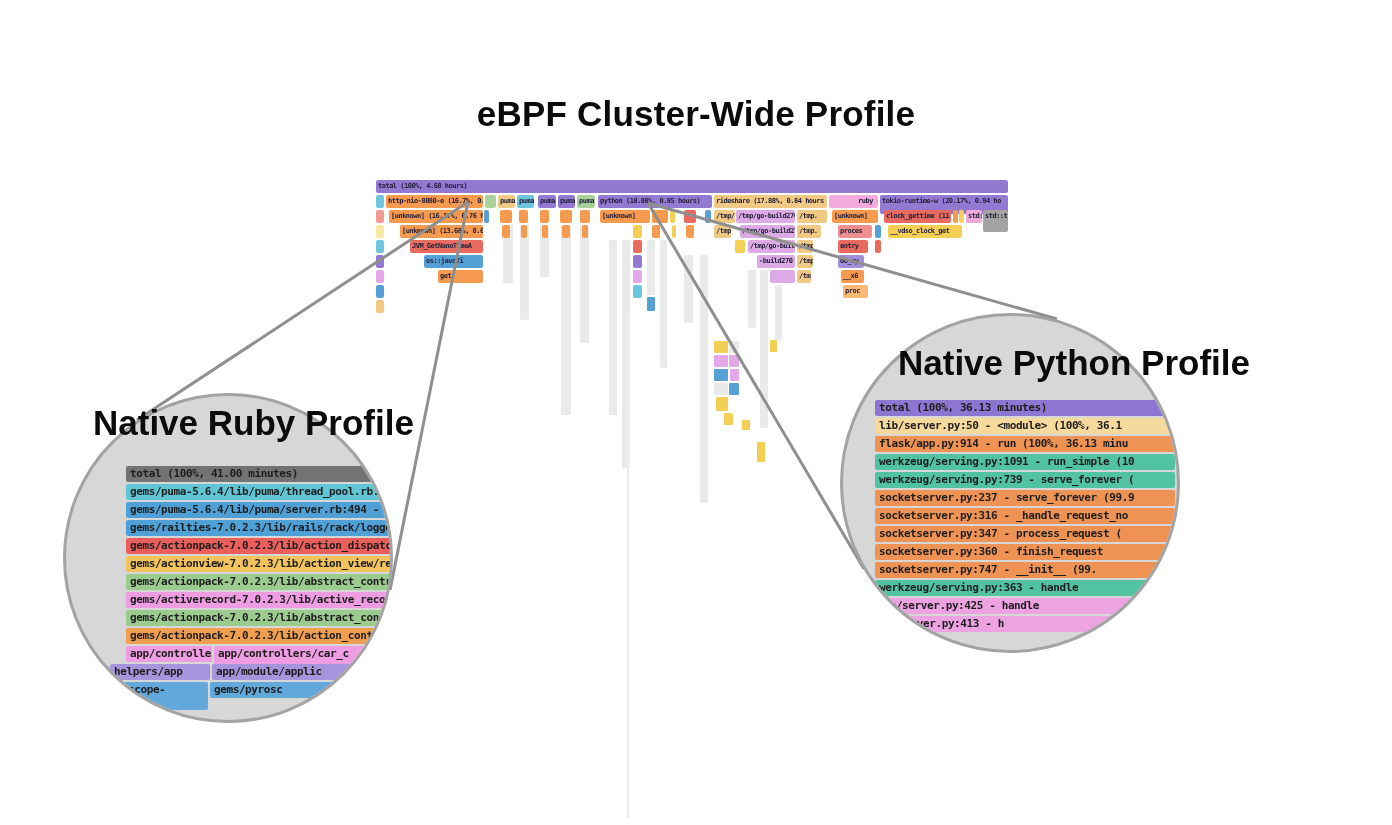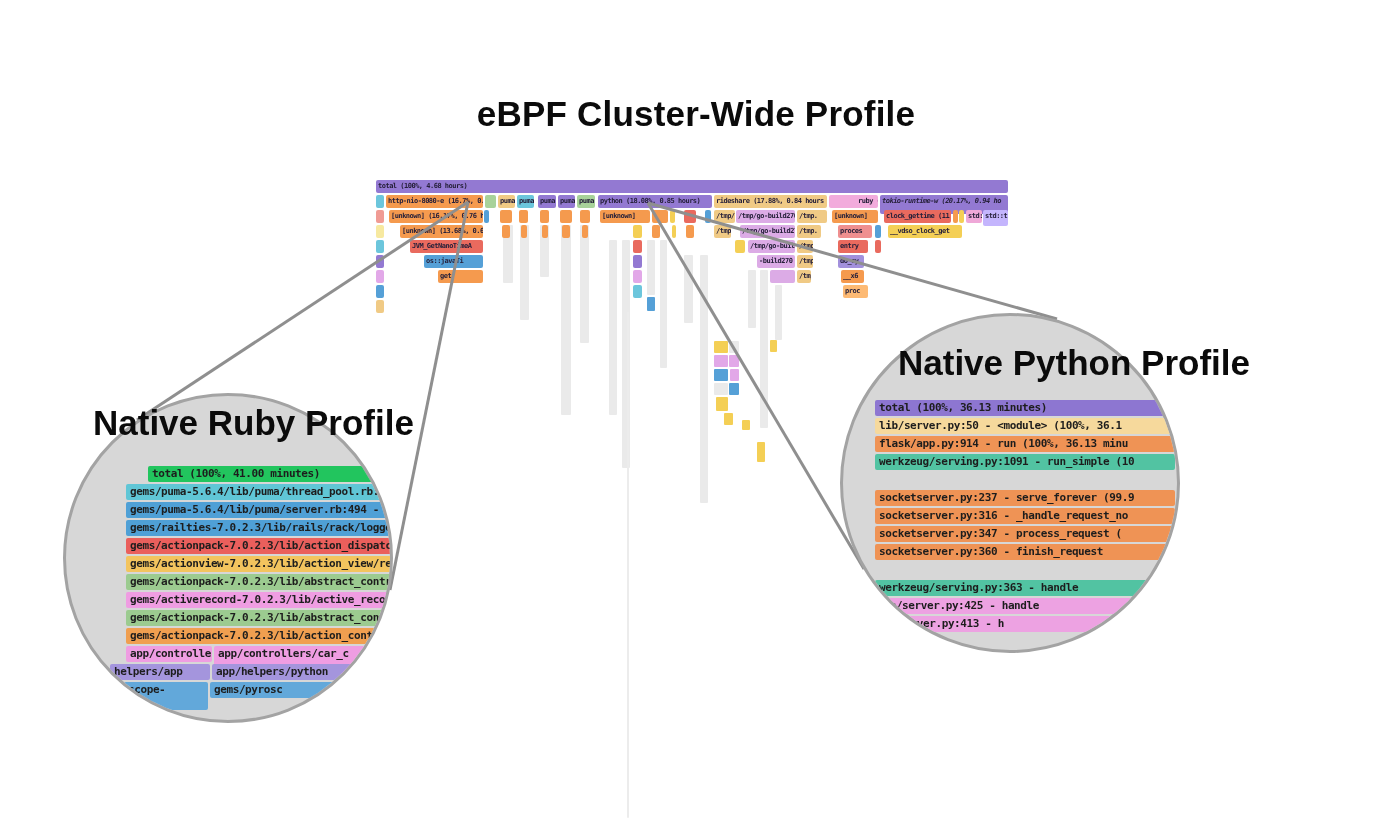--- a/index.html
+++ b/index.html
@@ -81,7 +81,7 @@
       <div class="fcell" style="left: 598px; top: 195px; width: 114px; height: 13px; background: rgb(147, 121, 210);">python (18.08%, 0.85 hours)</div>
       <div class="fcell" style="left: 714px; top: 195px; width: 113px; height: 13px; background: rgb(240, 202, 133);">rideshare (17.88%, 0.84 hours</div>
       <div class="fcell" style="left: 829px; top: 195px; width: 49px; height: 13px; background: rgb(242, 171, 220); padding-left: 29px;">ruby (8.06%,</div>
-      <div class="fcell" style="left: 880px; top: 195px; width: 128px; height: 19px; background: rgb(147, 121, 210); font-style: italic;">tokio-runtime-w (20.17%, 0.94 ho</div>
+      <div class="fcell" style="left: 880px; top: 195px; width: 128px; height: 19px; background: rgb(147, 121, 210);">tokio-runtime-w (20.17%, 0.94 ho</div>
       <div class="fcell" style="left: 376px; top: 210px; width: 8px; height: 13px; background: rgb(240, 155, 148);"></div>
       <div class="fcell" style="left: 389px; top: 210px; width: 94px; height: 13px; background: rgb(245, 154, 78);">[unknown] (16.17%, 0.76 ho</div>
       <div class="fcell" style="left: 484px; top: 210px; width: 5px; height: 13px; background: rgb(85, 160, 215);"></div>

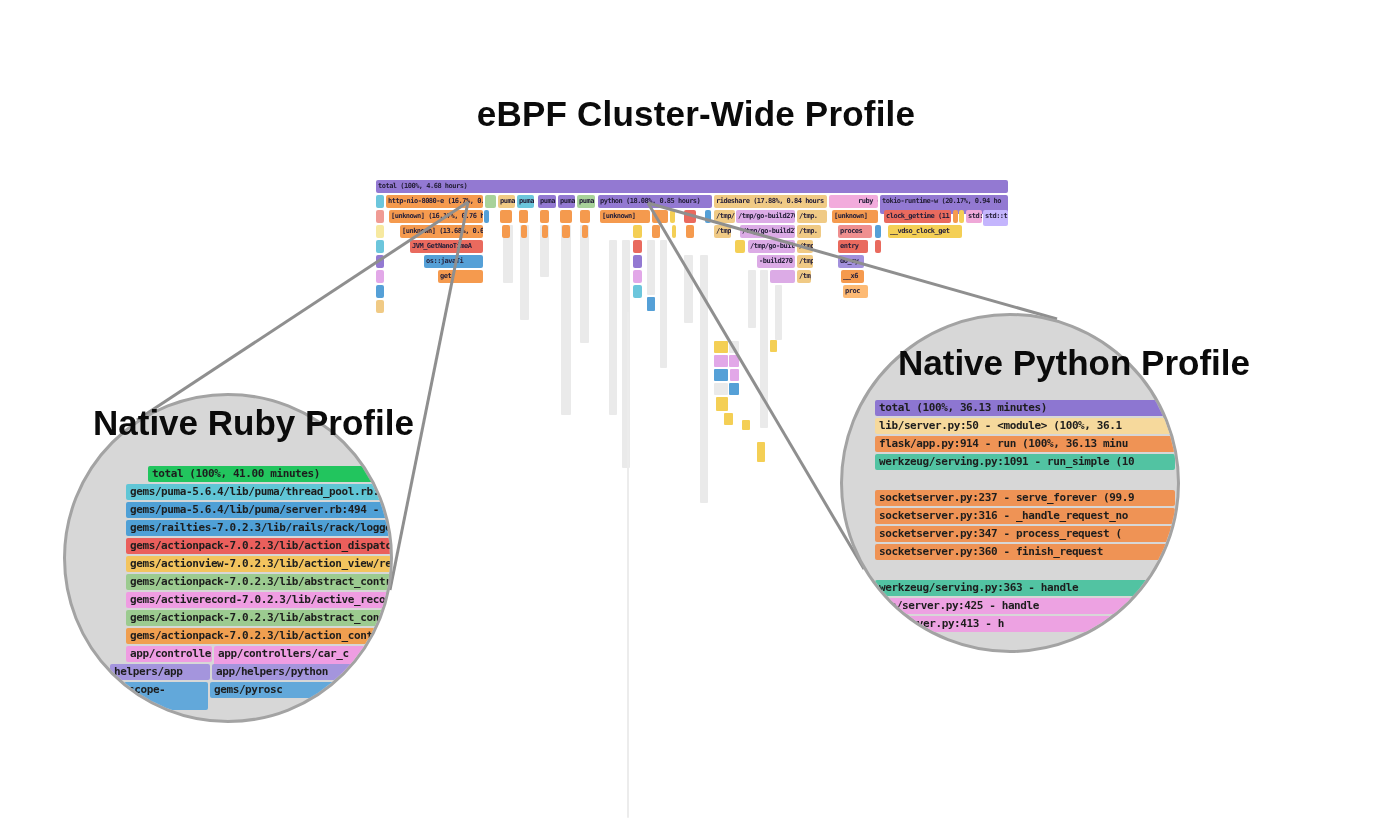--- a/index.html
+++ b/index.html
@@ -103,7 +103,7 @@
       <div class="fcell" style="left: 953px; top: 210px; width: 5px; height: 13px; background: rgb(245, 154, 78);"></div>
       <div class="fcell" style="left: 959px; top: 210px; width: 5px; height: 13px; background: rgb(244, 207, 85);"></div>
       <div class="fcell" style="left: 966px; top: 210px; width: 16px; height: 13px; background: rgb(239, 168, 216);">std:</div>
-      <div class="fcell" style="left: 983px; top: 210px; width: 25px; height: 16px; background: #c4b5fd;">std::t</div>
+      <div class="fcell" style="left: 983px; top: 210px; width: 25px; height: 22px; background: #a3a3a3;">std::t</div>
       <div class="fcell" style="left: 376px; top: 225px; width: 8px; height: 13px; background: rgb(247, 233, 160);"></div>
       <div class="fcell" style="left: 400px; top: 225px; width: 83px; height: 13px; background: rgb(245, 154, 78);">[unknown] (13.68%, 0.6</div>
       <div class="fcell" style="left: 502px; top: 225px; width: 8px; height: 13px; background: rgb(245, 154, 78);"></div>

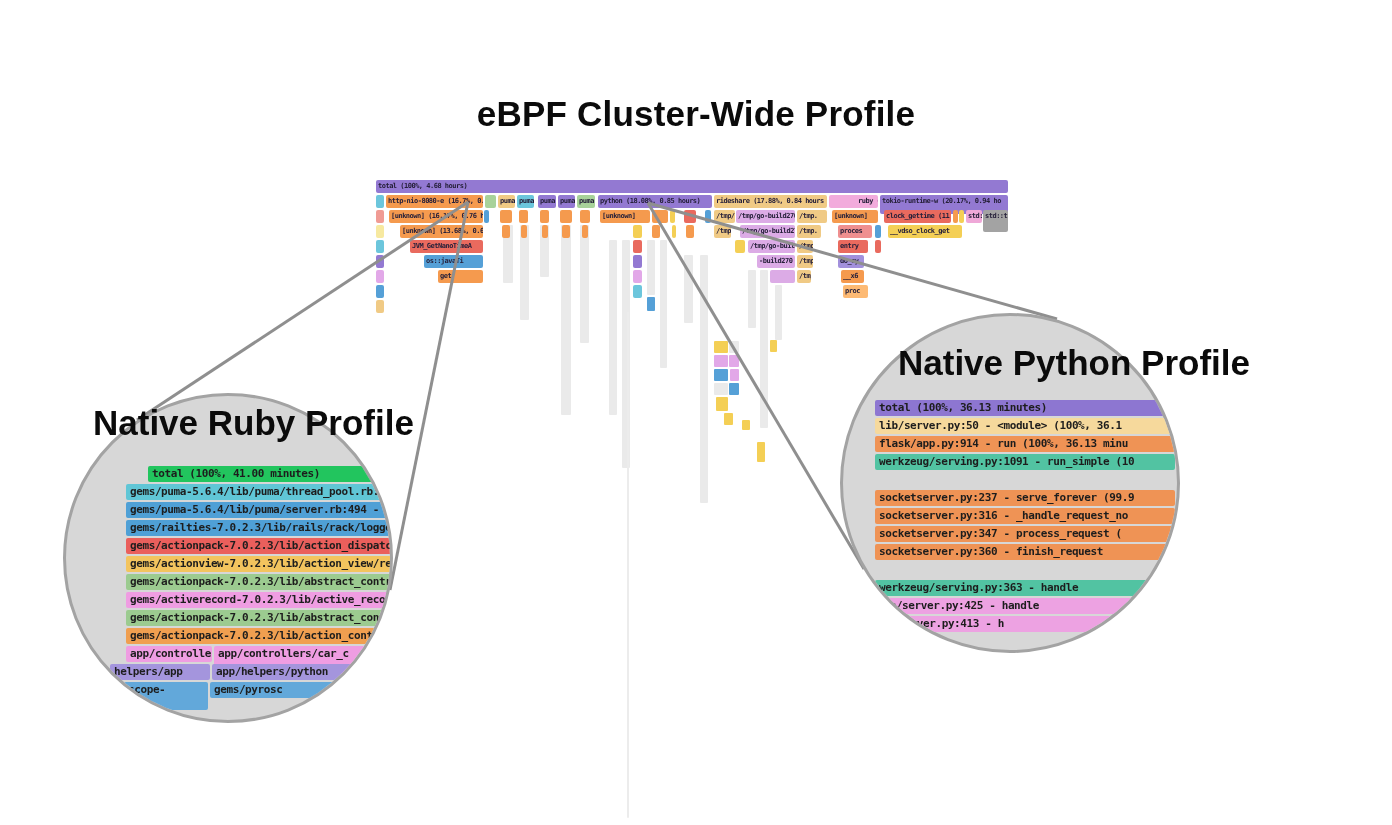--- a/index.html
+++ b/index.html
@@ -148,7 +148,7 @@
     </div>
 
   <div id="ruby-circle" class="zoom-circle">
-      <div class="fcell big" style="left: 60px; top: 70px; width: 280px; height: 16px; background: #22c55e; margin-left: 22px;">total (100%, 41.00 minutes)</div>
+      <div class="fcell big" style="left: 60px; top: 70px; width: 280px; height: 16px; background: #737373;">total (100%, 41.00 minutes)</div>
       <div class="fcell big" style="left: 60px; top: 88px; width: 280px; height: 16px; background: rgb(96, 198, 214);">gems/puma-5.6.4/lib/puma/thread_pool.rb:152</div>
       <div class="fcell big" style="left: 60px; top: 106px; width: 280px; height: 16px; background: rgb(79, 160, 214);">gems/puma-5.6.4/lib/puma/server.rb:494 - pro</div>
       <div class="fcell big" style="left: 60px; top: 124px; width: 280px; height: 16px; background: rgb(79, 160, 214);">gems/railties-7.0.2.3/lib/rails/rack/logger.r</div>

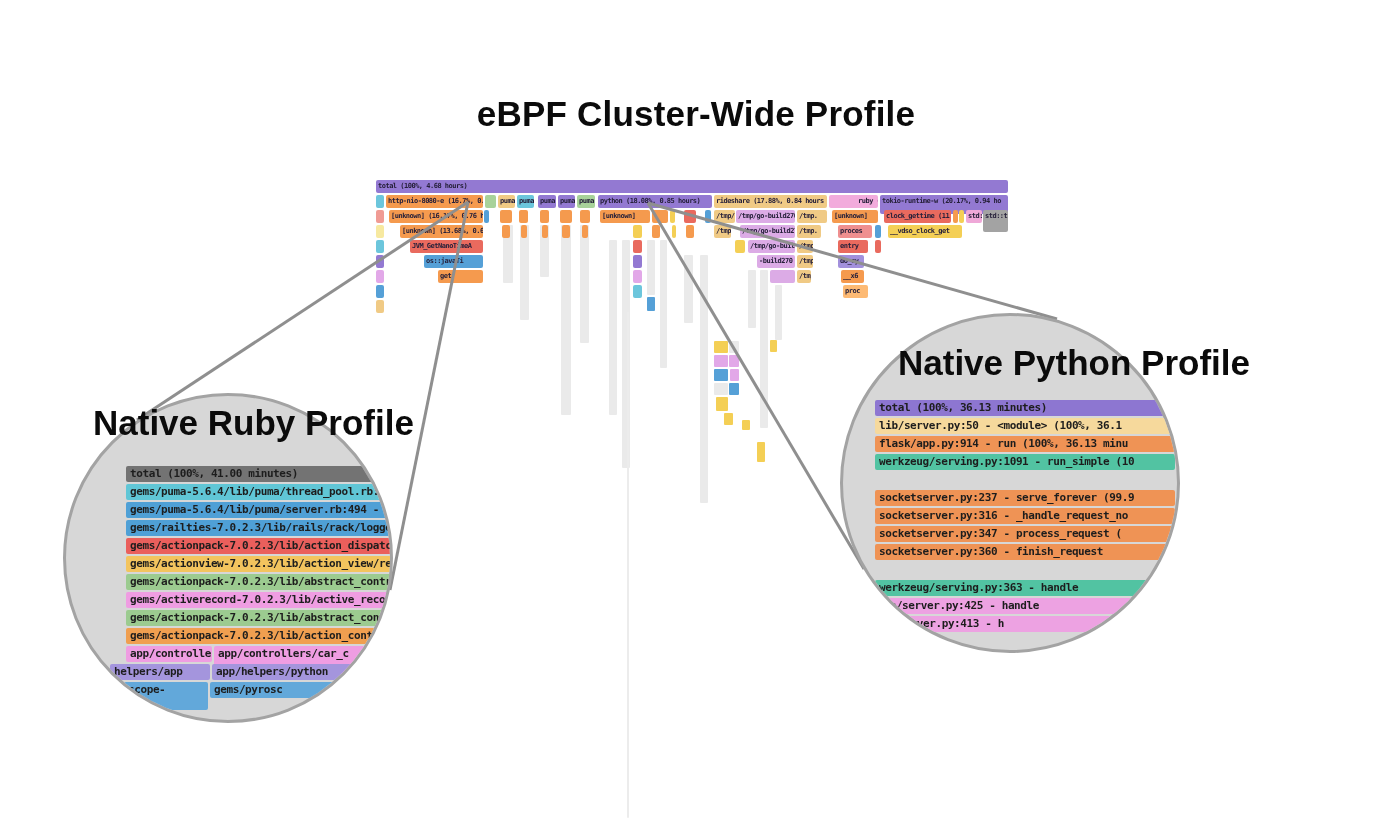--- a/index.html
+++ b/index.html
@@ -170,6 +170,7 @@
       <div class="fcell big" style="left: 32px; top: 102px; width: 300px; height: 16px; background: rgb(246, 217, 156);">lib/server.py:50 - &lt;module&gt; (100%, 36.1</div>
       <div class="fcell big" style="left: 32px; top: 120px; width: 300px; height: 16px; background: rgb(239, 147, 85);">flask/app.py:914 - run (100%, 36.13 minu</div>
       <div class="fcell big" style="left: 32px; top: 138px; width: 300px; height: 16px; background: rgb(82, 195, 162);">werkzeug/serving.py:1091 - run_simple (10</div>
+      <div class="fcell big" style="left: 32px; top: 156px; width: 300px; height: 16px; background: rgb(82, 195, 162);">werkzeug/serving.py:739 - serve_forever (</div>
       <div class="fcell big" style="left: 32px; top: 174px; width: 300px; height: 16px; background: rgb(239, 147, 85);">socketserver.py:237 - serve_forever (99.9</div>
       <div class="fcell big" style="left: 32px; top: 192px; width: 300px; height: 16px; background: rgb(239, 147, 85);">socketserver.py:316 - _handle_request_no</div>
       <div class="fcell big" style="left: 32px; top: 210px; width: 300px; height: 16px; background: rgb(239, 147, 85);">socketserver.py:347 - process_request (</div>

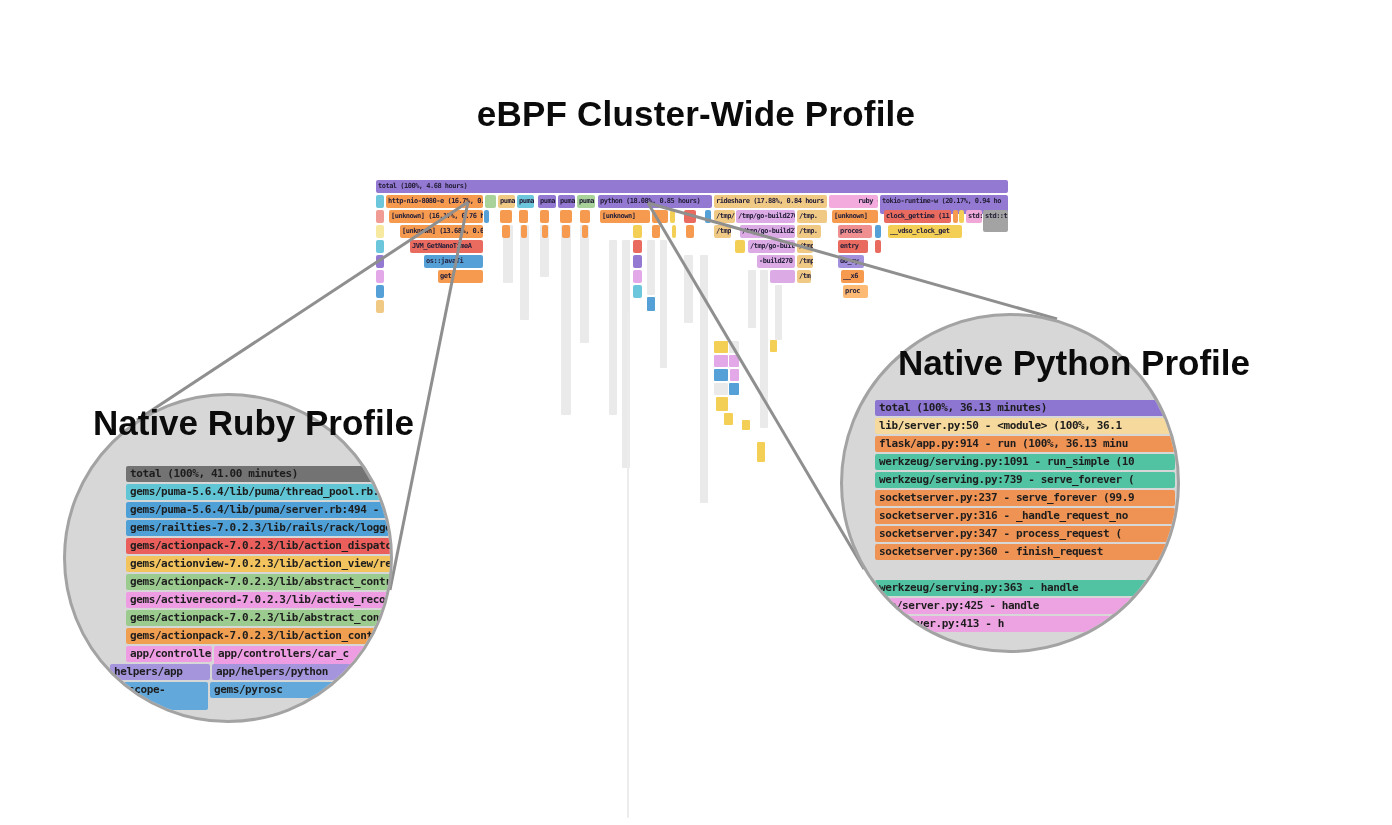--- a/index.html
+++ b/index.html
@@ -175,6 +175,7 @@
       <div class="fcell big" style="left: 32px; top: 192px; width: 300px; height: 16px; background: rgb(239, 147, 85);">socketserver.py:316 - _handle_request_no</div>
       <div class="fcell big" style="left: 32px; top: 210px; width: 300px; height: 16px; background: rgb(239, 147, 85);">socketserver.py:347 - process_request (</div>
       <div class="fcell big" style="left: 32px; top: 228px; width: 300px; height: 16px; background: rgb(239, 147, 85);">socketserver.py:360 - finish_request</div>
+      <div class="fcell big" style="left: 32px; top: 246px; width: 300px; height: 16px; background: rgb(239, 147, 85);">socketserver.py:747 - __init__ (99.</div>
       <div class="fcell big" style="left: 32px; top: 264px; width: 300px; height: 16px; background: rgb(82, 195, 162);">werkzeug/serving.py:363 - handle</div>
       <div class="fcell big" style="left: 24px; top: 282px; width: 300px; height: 16px; background: rgb(237, 162, 226);">http/server.py:425 - handle</div>
       <div class="fcell big" style="left: 20px; top: 300px; width: 300px; height: 16px; background: rgb(237, 162, 226);">http/server.py:413 - h</div>

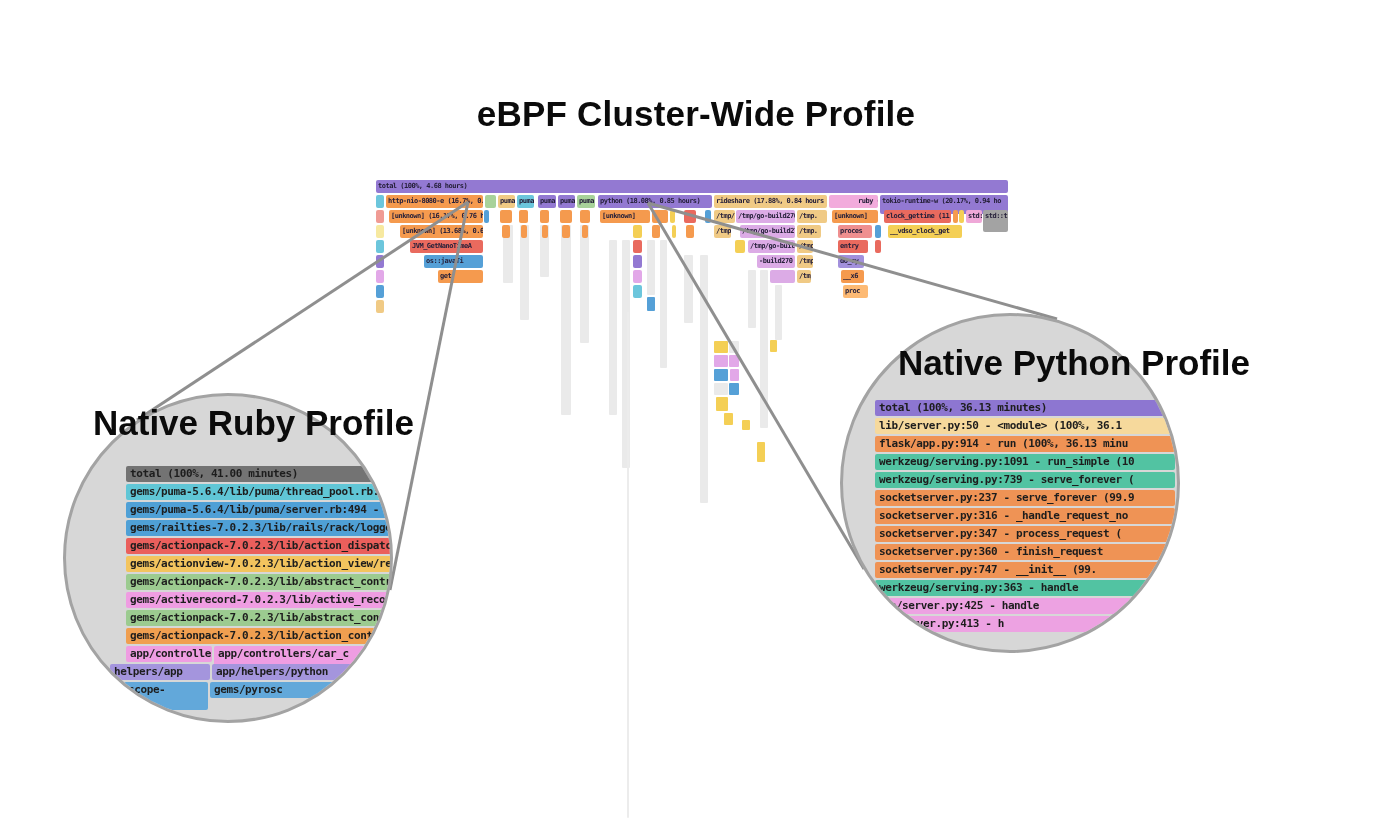--- a/index.html
+++ b/index.html
@@ -161,7 +161,7 @@
       <div class="fcell big" style="left: 60px; top: 250px; width: 86px; height: 16px; background: rgb(239, 157, 226);">app/controllers</div>
       <div class="fcell big" style="left: 148px; top: 250px; width: 180px; height: 28px; background: rgb(239, 157, 226);">app/controllers/car_c</div>
       <div class="fcell big" style="left: 44px; top: 268px; width: 100px; height: 16px; background: rgb(164, 149, 221);">helpers/app</div>
-      <div class="fcell big" style="left: 146px; top: 268px; width: 180px; height: 16px; background: rgb(164, 149, 221);">app/helpers/python</div>
+      <div class="fcell big" style="left: 146px; top: 268px; width: 180px; height: 16px; background: rgb(164, 149, 221);">app/module/applic</div>
       <div class="fcell big" style="left: 58px; top: 286px; width: 84px; height: 28px; background: rgb(98, 168, 218);">scope-</div>
       <div class="fcell big" style="left: 144px; top: 286px; width: 180px; height: 16px; background: rgb(98, 168, 218);">gems/pyrosc</div>
     </div>

